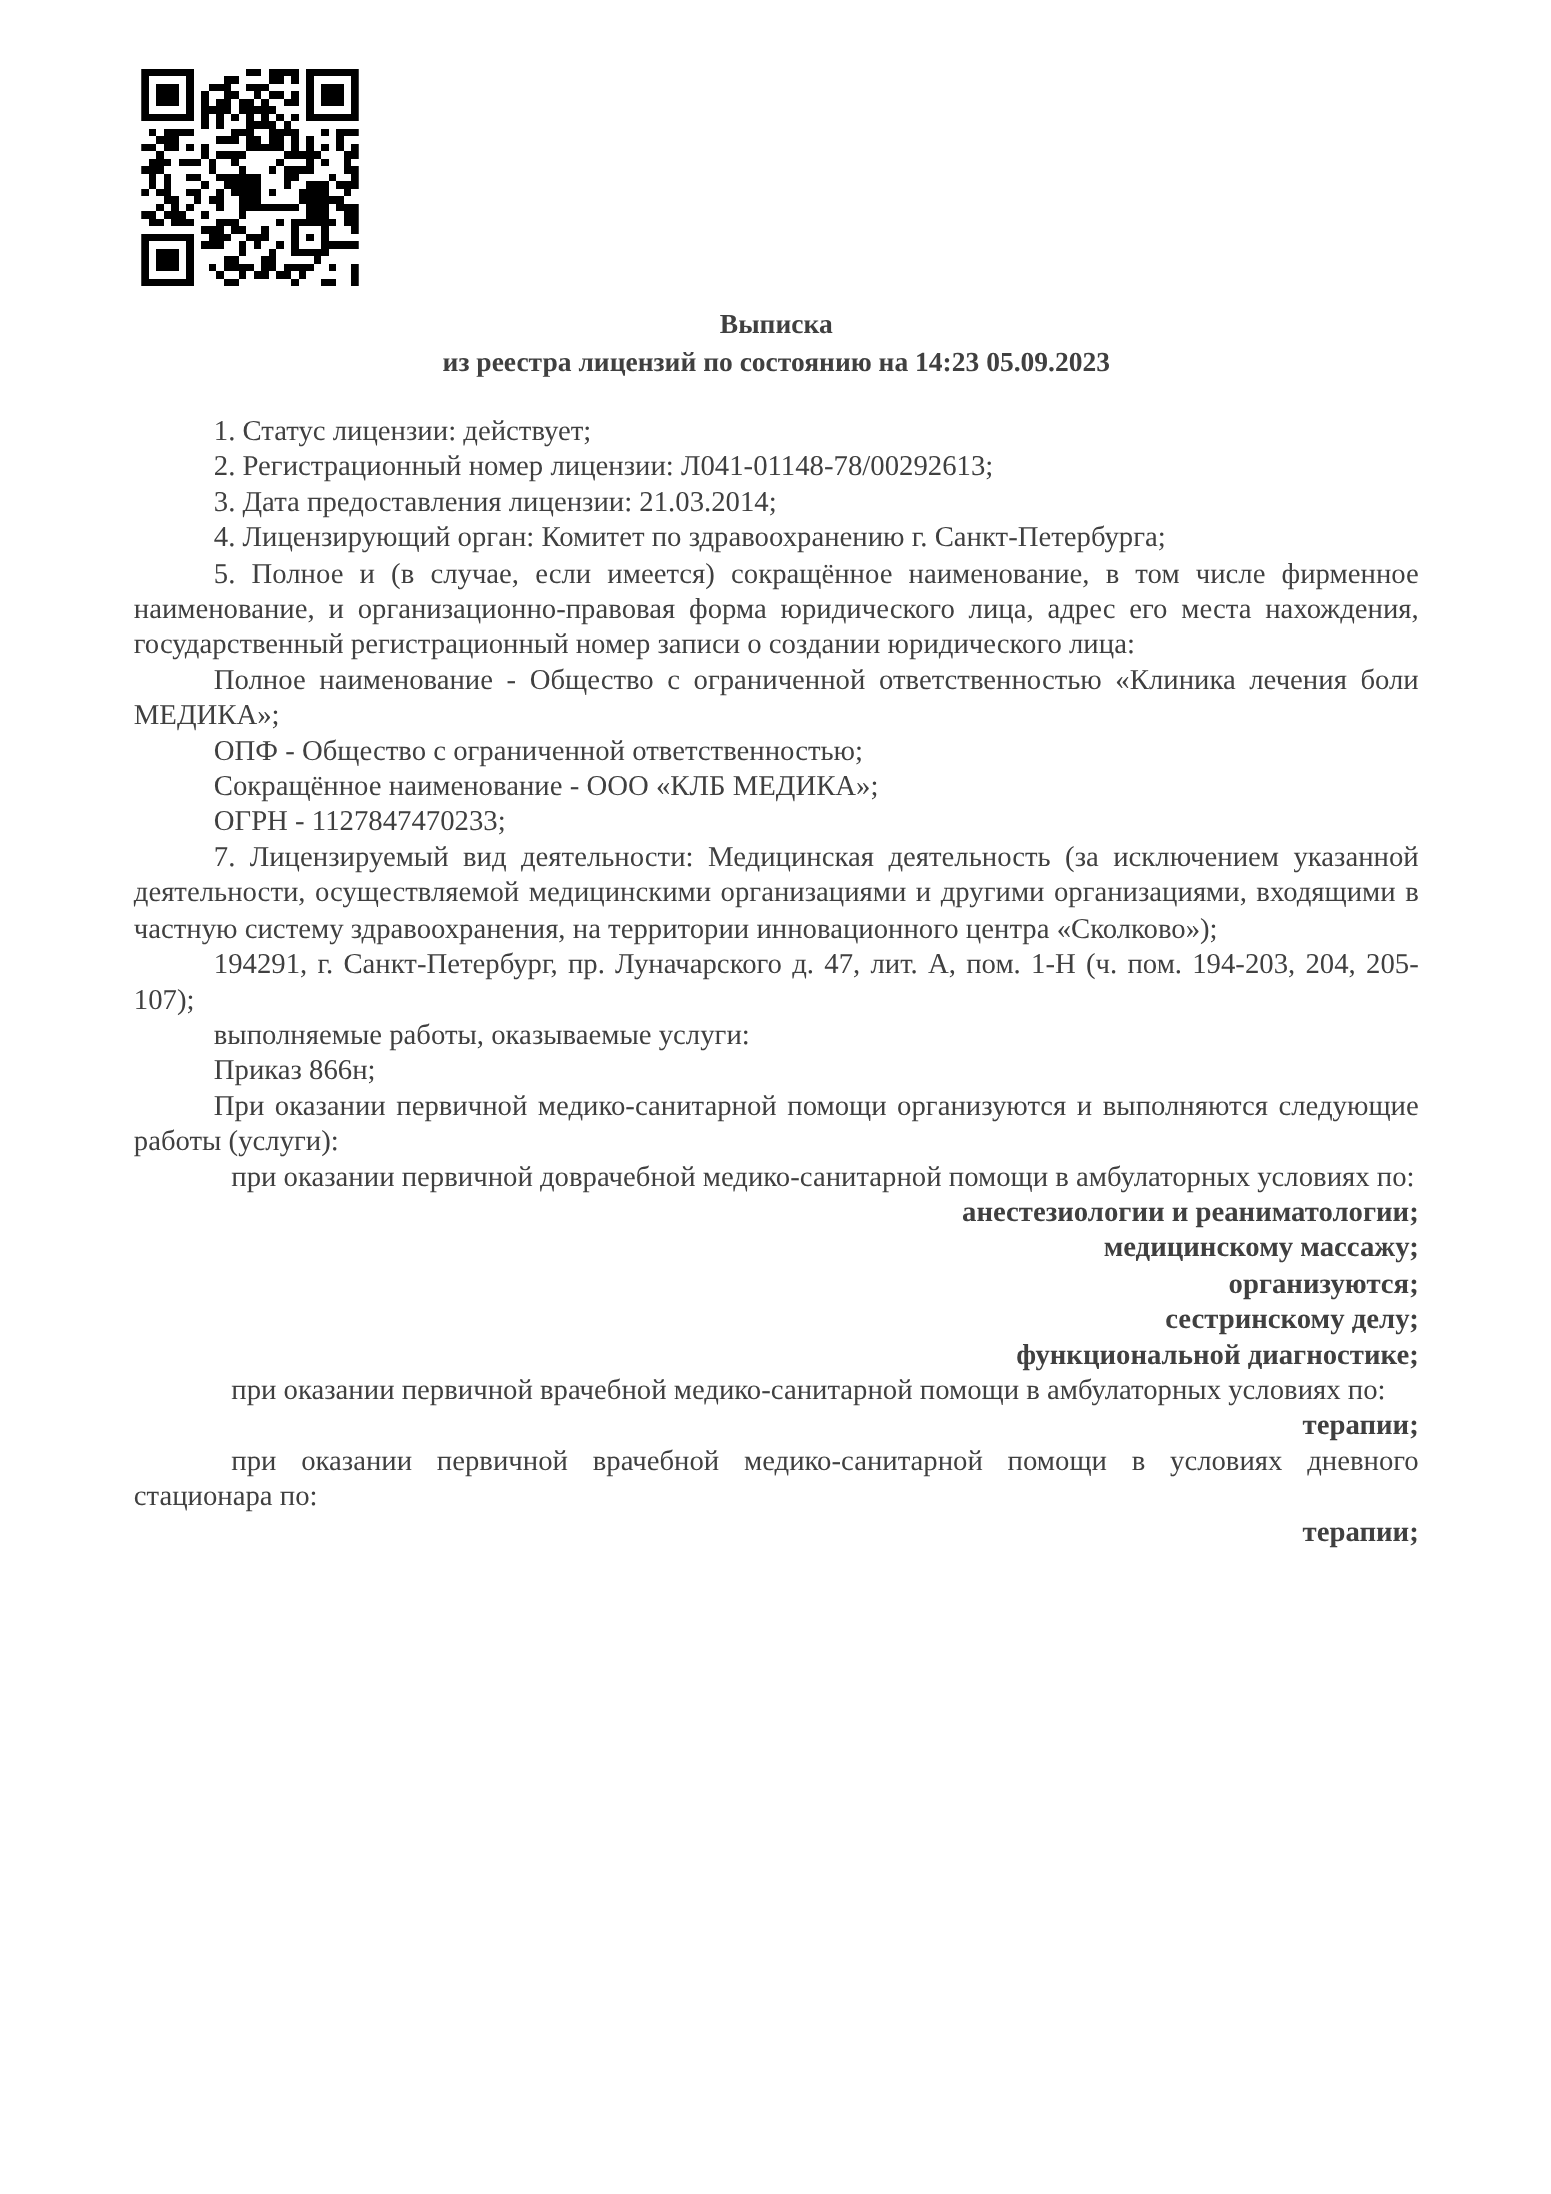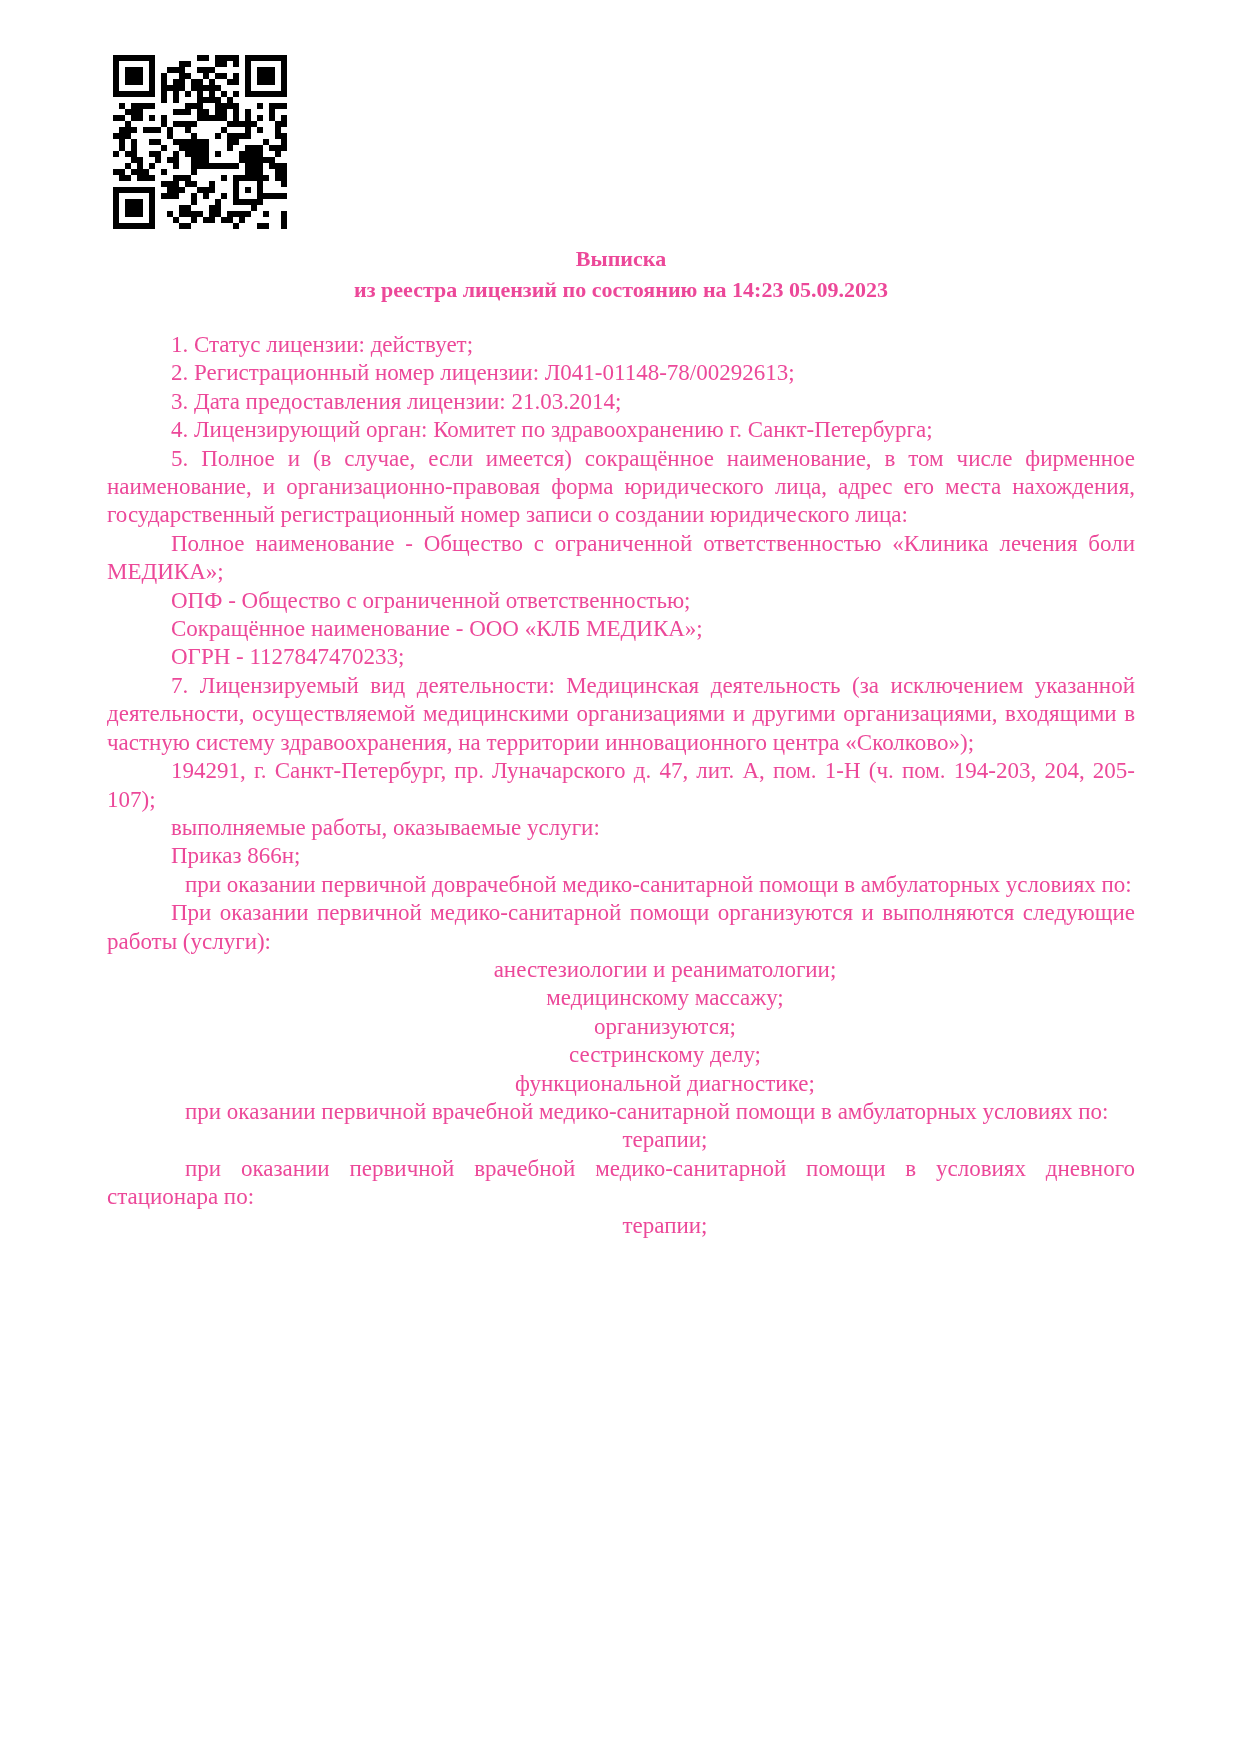--- a/index.html
+++ b/index.html
@@ -10,7 +10,7 @@
     height: 1755px;
     margin: 0 auto;
     background: #ffffff;
-    color: #ec4899;
+    color: #404040;
     font-family: "Liberation Serif", serif;
     overflow: hidden;
   }

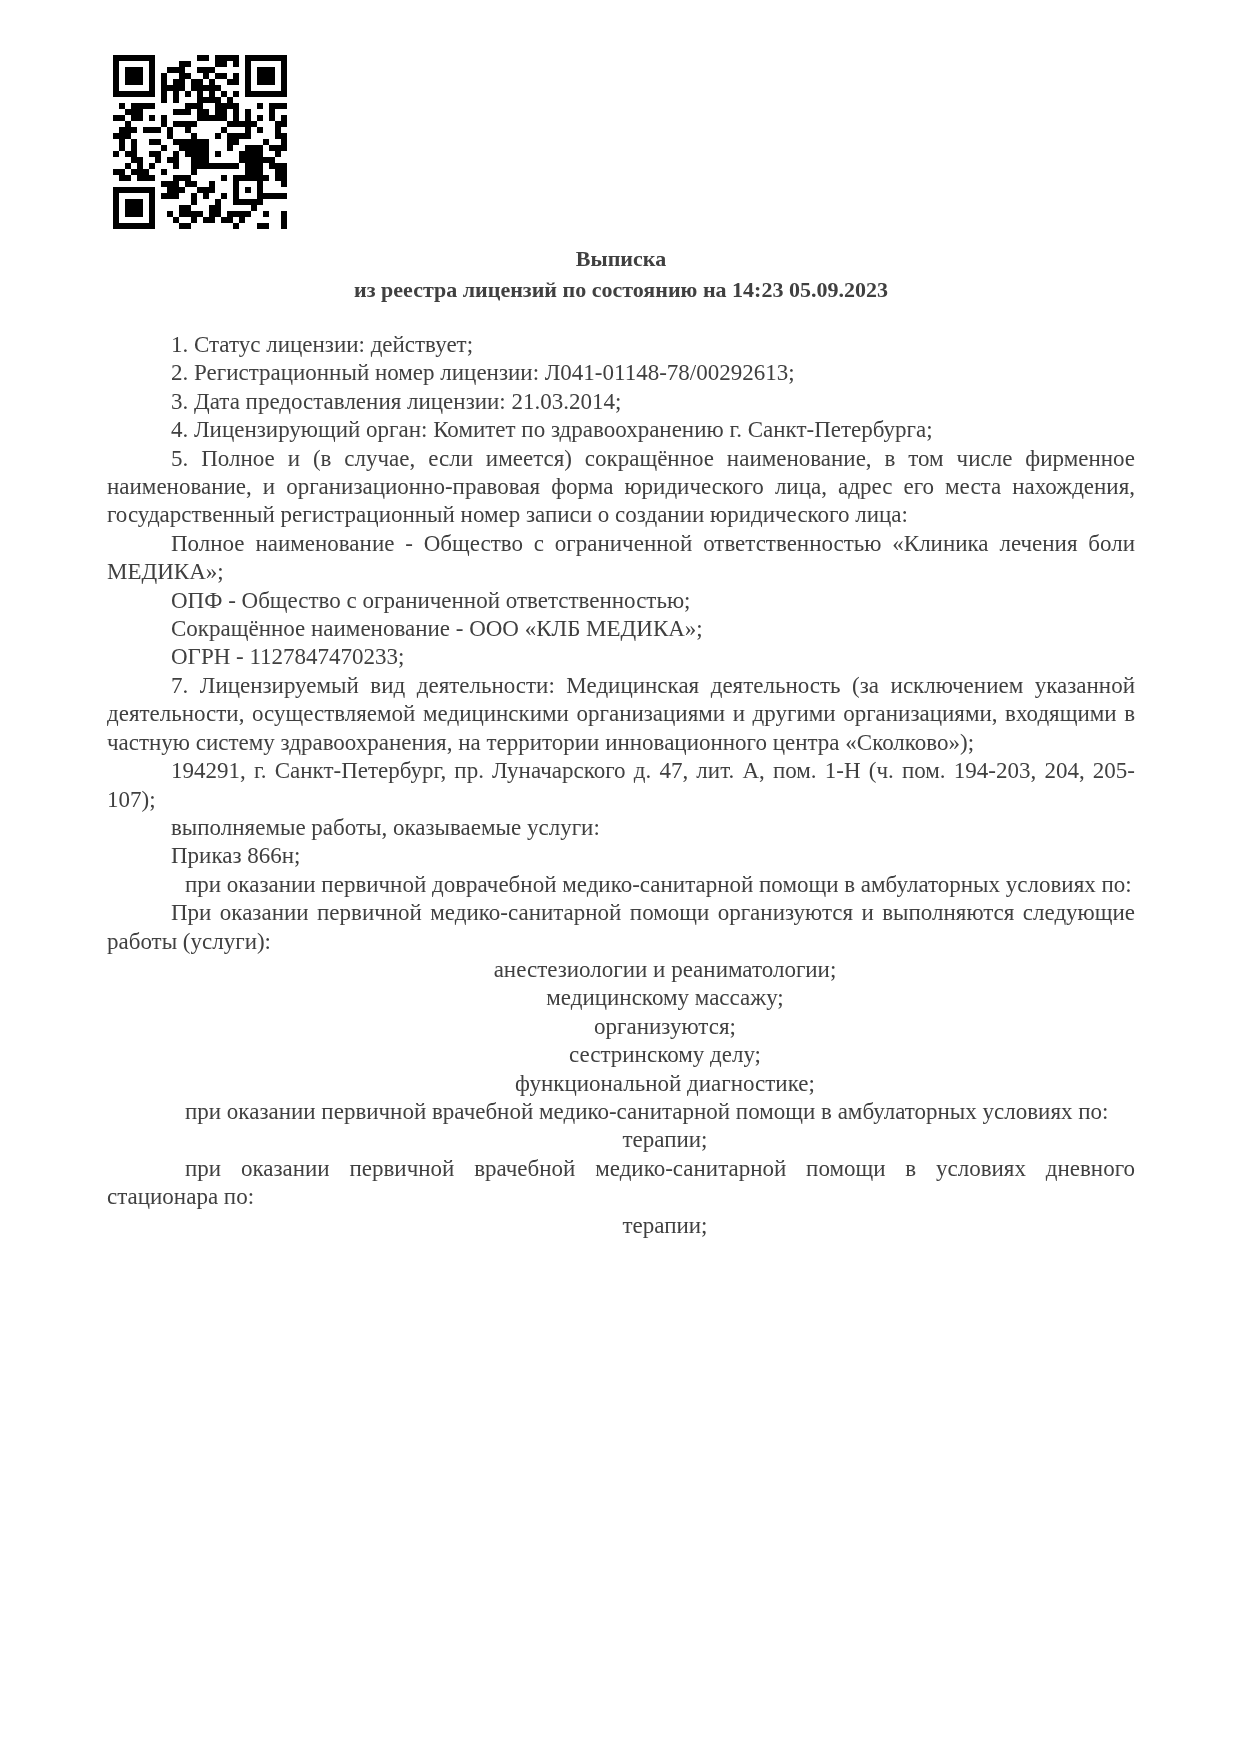--- a/index.html
+++ b/index.html
@@ -487,8 +487,8 @@
       <p class="para">194291, г. Санкт-Петербург, пр. Луначарского д. 47, лит. А, пом. 1-Н (ч. пом. 194-203, 204, 205-107);</p>
       <p class="para">выполняемые работы, оказываемые услуги:</p>
       <p class="para">Приказ 866н;</p>
+      <p class="para">При оказании первичной медико-санитарной помощи организуются и выполняются следующие работы (услуги):</p>
       <p class="para deep">при оказании первичной доврачебной медико-санитарной помощи в амбулаторных условиях по:</p>
-      <p class="para">При оказании первичной медико-санитарной помощи организуются и выполняются следующие работы (услуги):</p>
       <p class="para item">анестезиологии и реаниматологии;</p>
       <p class="para item">медицинскому массажу;</p>
       <p class="para item">организуются;</p>

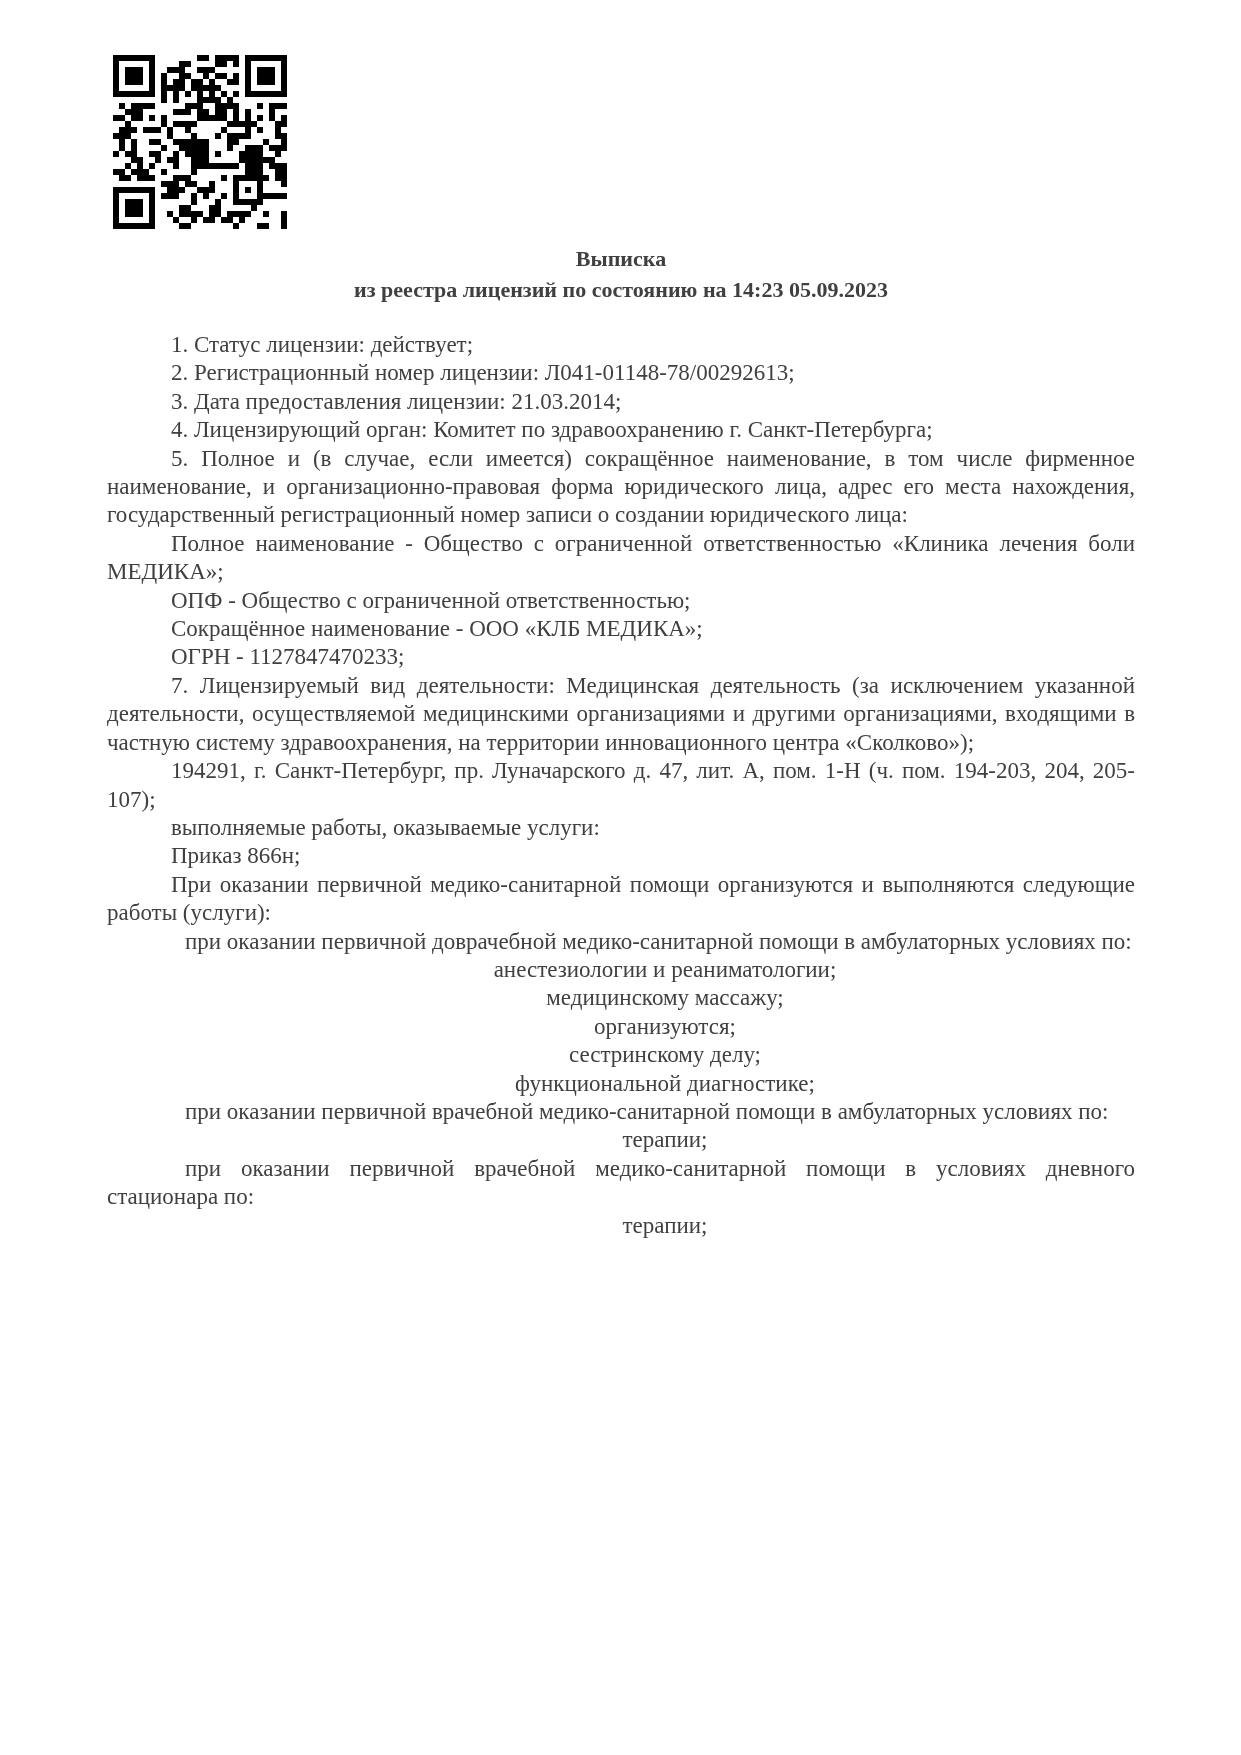--- a/index.html
+++ b/index.html
@@ -44,7 +44,7 @@
     margin: 0;
   }
   p.para.deep { text-indent: 78px; }
-  p.para.item { text-indent: 88px; text-align: center; }
+  p.para.item { text-indent: 88px; text-align: right; font-weight: bold; }
 </style>
 </head>
 <body>

